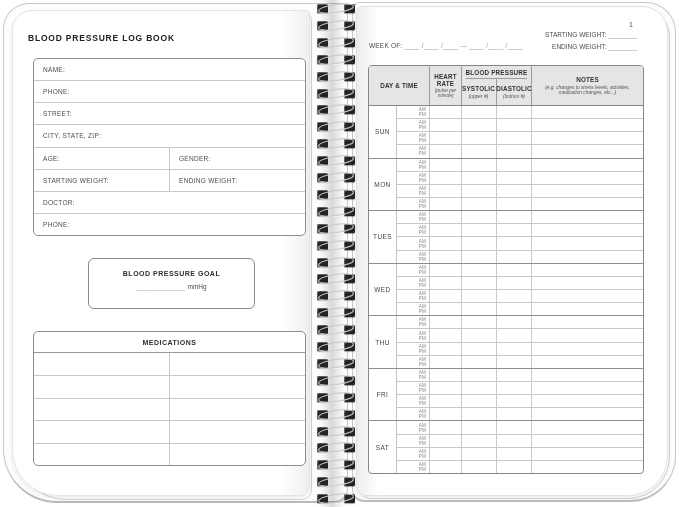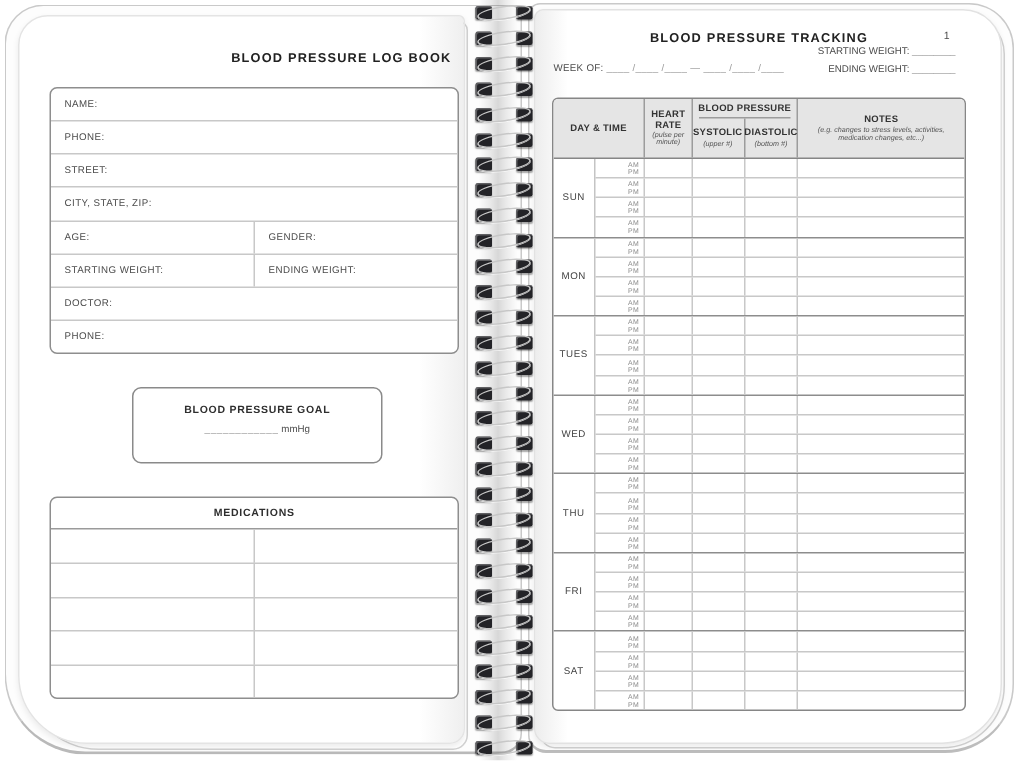--- a/index.html
+++ b/index.html
@@ -234,7 +234,6 @@
   </div>
 
   <div class="page right">
-    <div class="rp-title">BLOOD PRESSURE TRACKING</div>
     <div class="rp-pagenum">1</div>
 
     <div class="week-line">

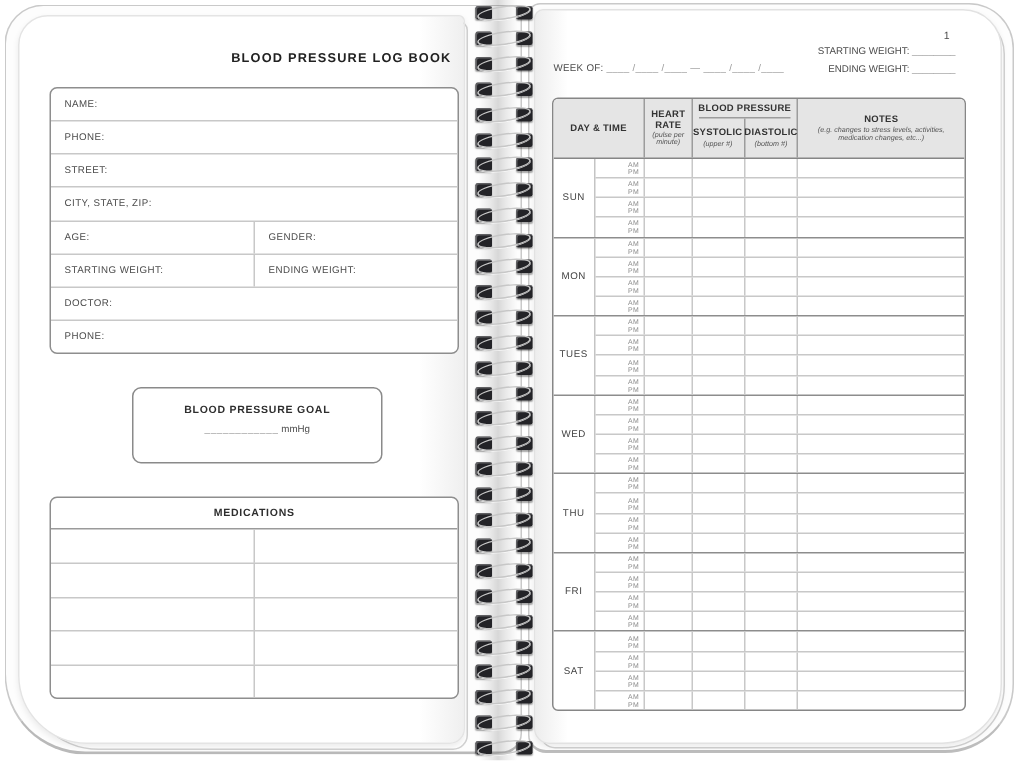--- a/index.html
+++ b/index.html
@@ -74,7 +74,7 @@
   
   .lp-title {
     position:absolute; left:15px; top:22px; width:273px;
-    text-align:right; font-size:8.5px; font-weight:bold;
+    text-align:left; font-size:8.5px; font-weight:bold;
     letter-spacing:.8px; color:#222;
   }
   .info-box {

